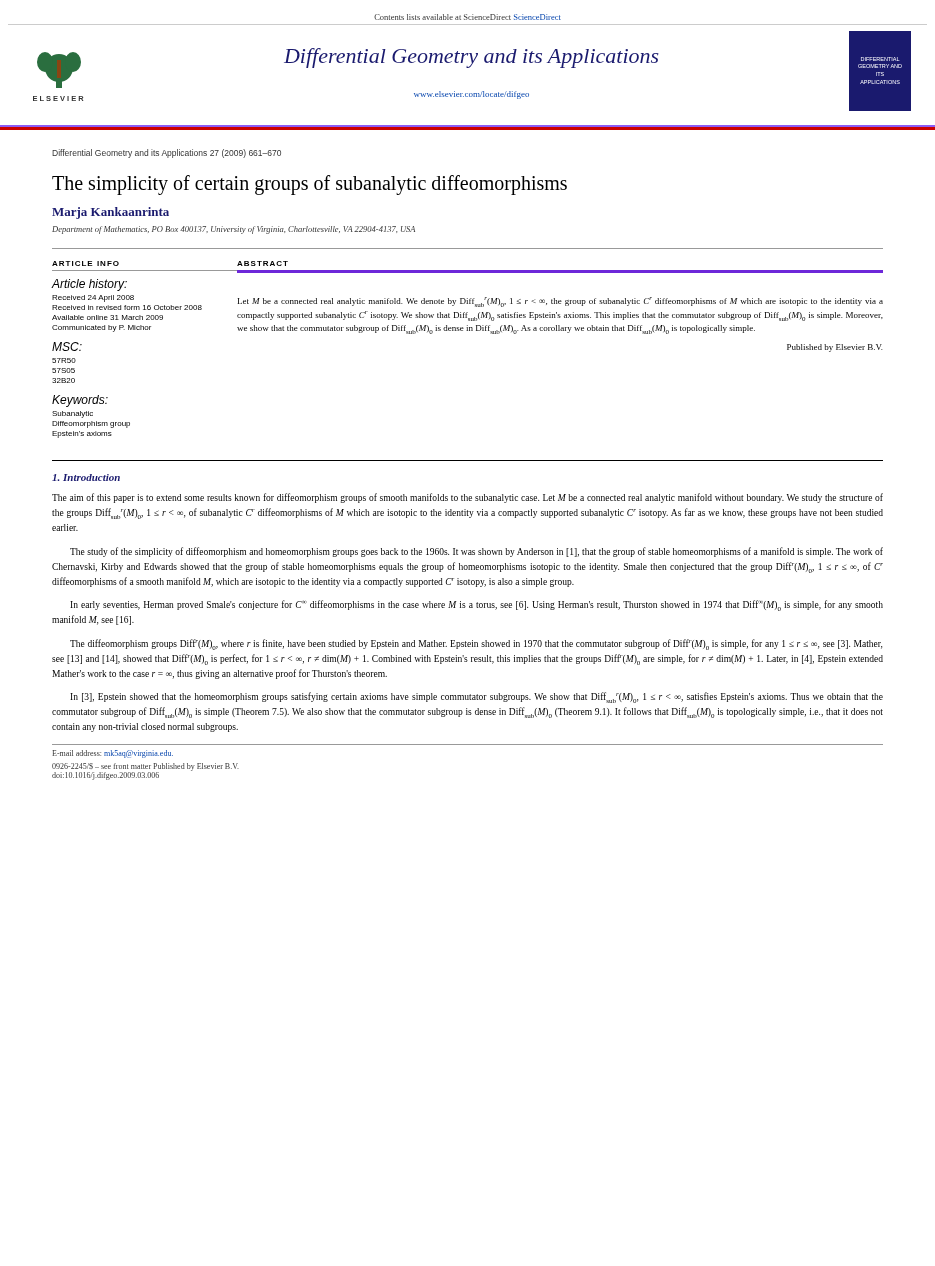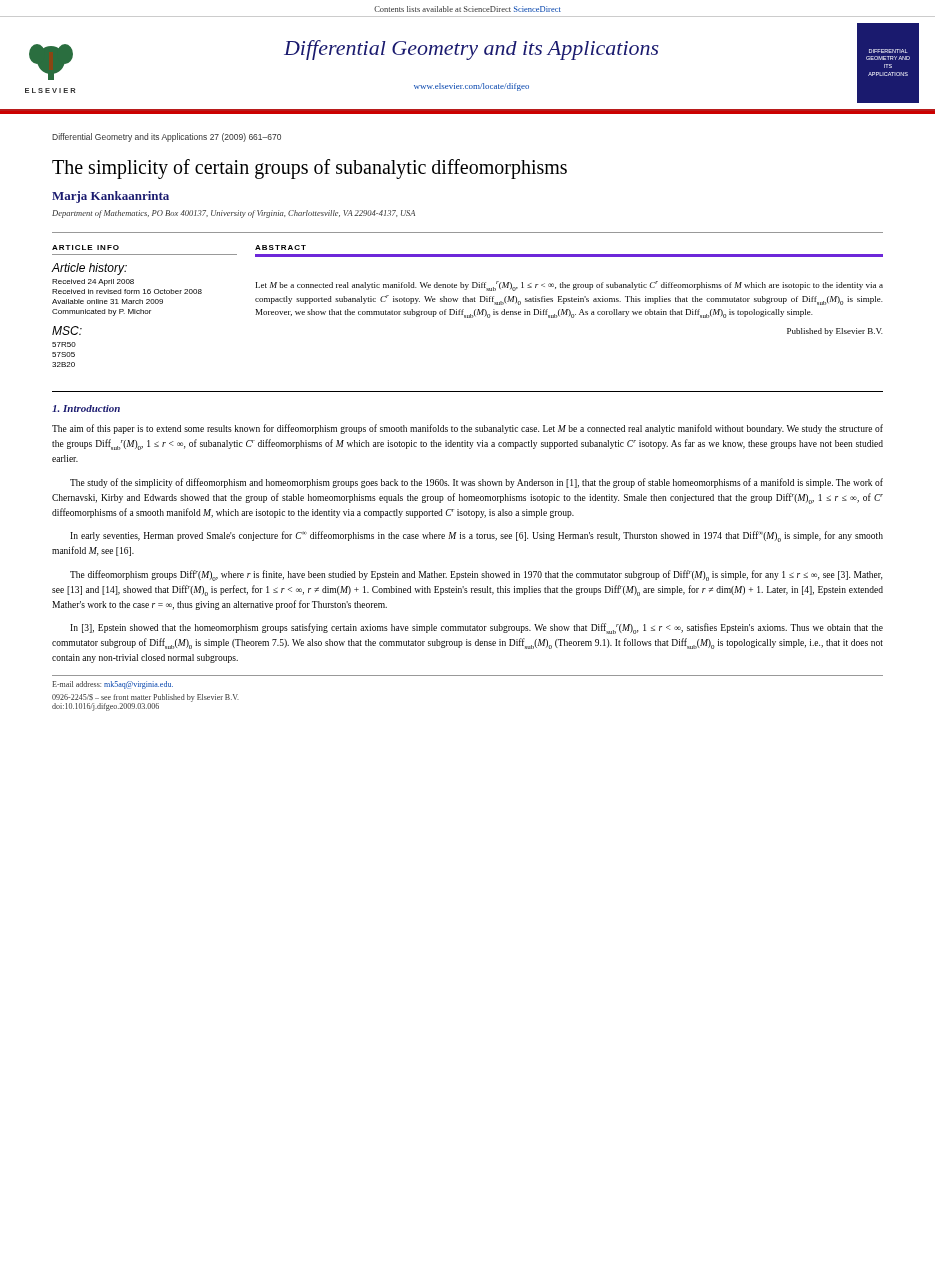--- a/index.html
+++ b/index.html
@@ -14,8 +14,8 @@
 
     
     .journal-header {
-      border-bottom: 2px solid #b91c1c;
-      padding: 0;
+      border-bottom: 2px solid #8b5cf6;
+      padding: 8px;
     }
     .journal-top-bar {
       text-align: center;

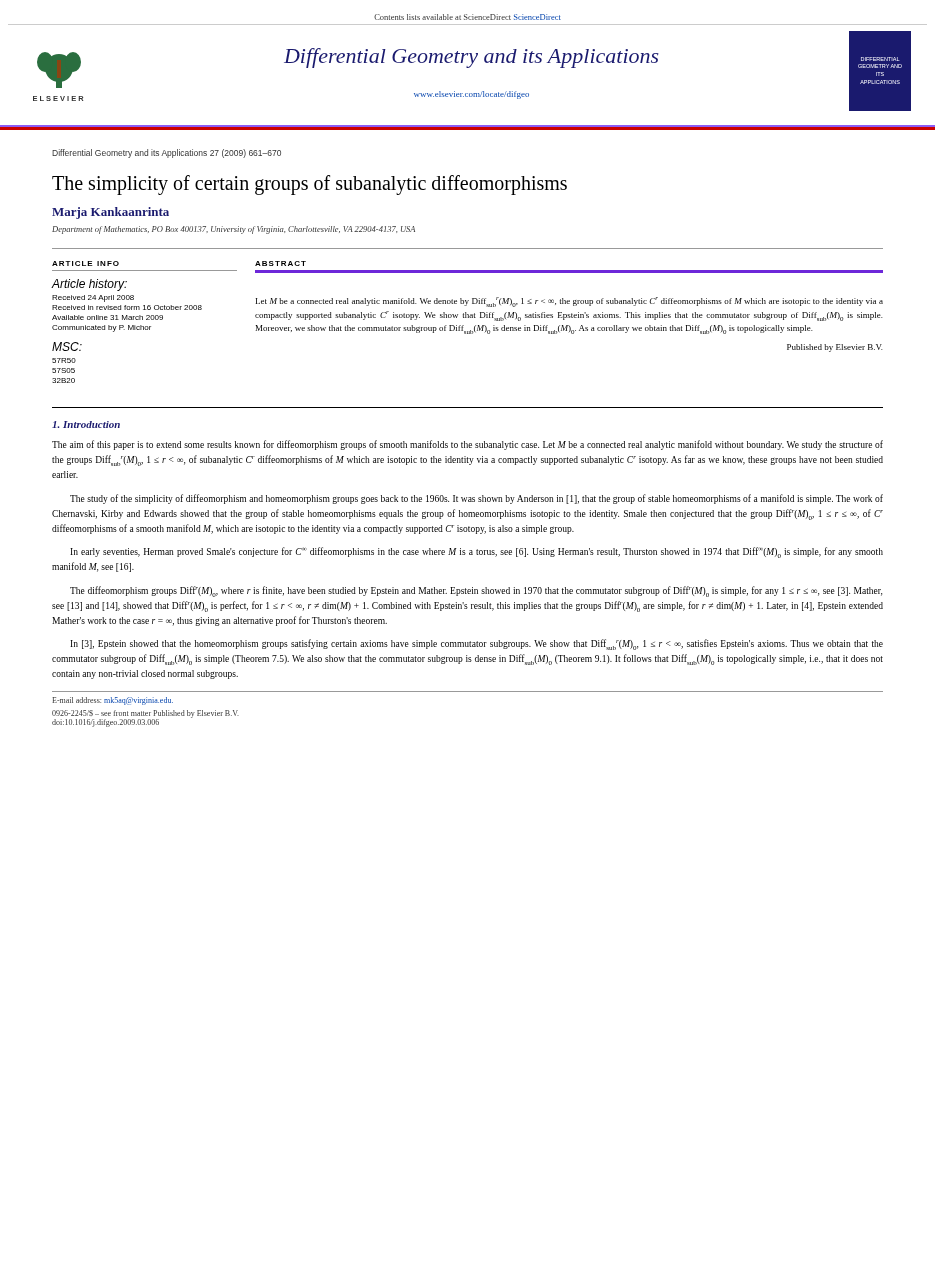--- a/index.html
+++ b/index.html
@@ -120,7 +120,6 @@
     
     .two-col {
       display: flex;
-      gap: 18px;
       margin-bottom: 14px;
       border-top: 1px solid #999;
       padding-top: 10px;

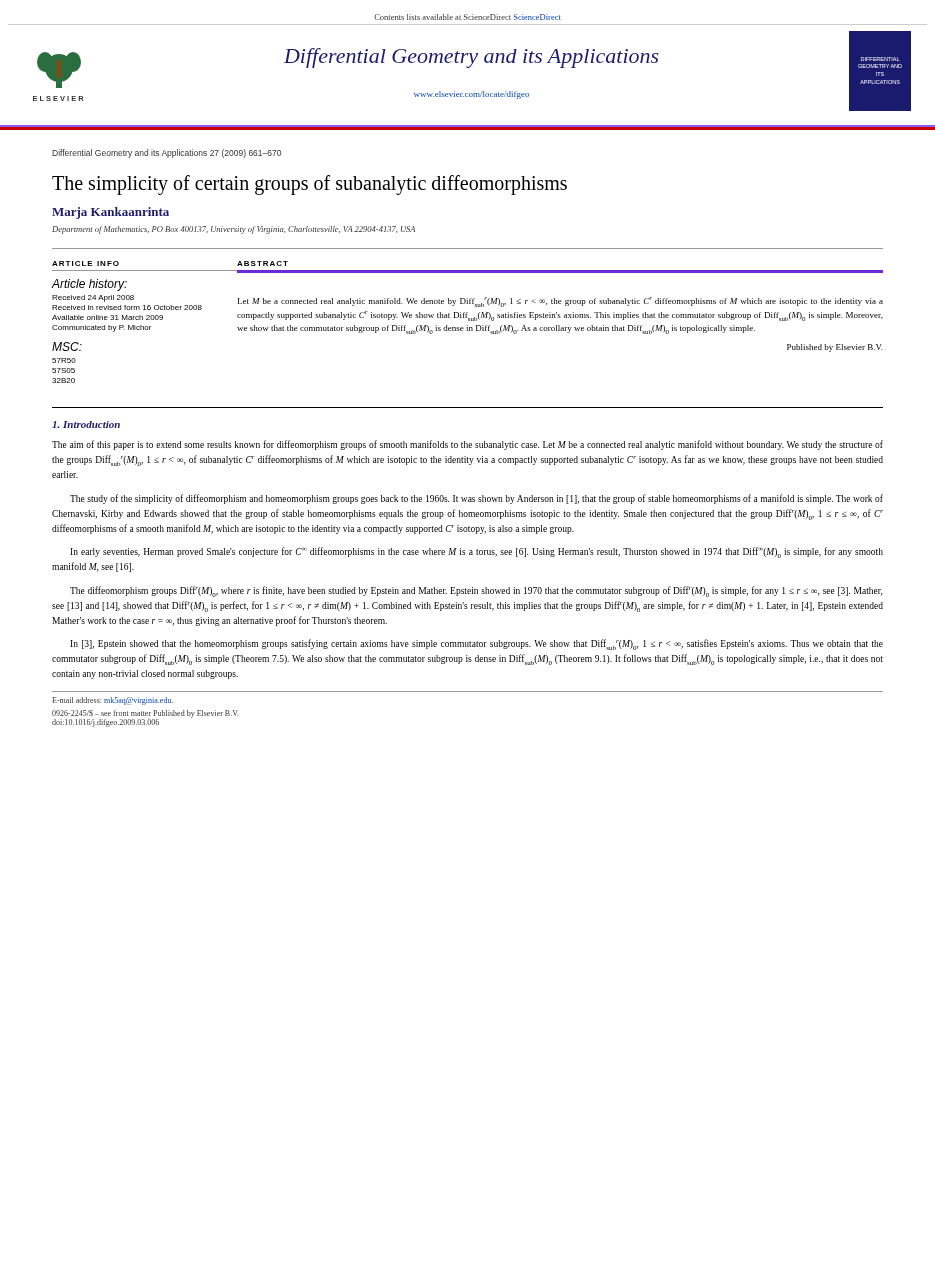--- a/index.html
+++ b/index.html
@@ -299,6 +299,12 @@
         <div class="info-value">32B20</div>
       </div>
 
+      <div class="keywords-section info-block">
+        <div class="info-label">Keywords:</div>
+        <div class="info-value">Subanalytic</div>
+        <div class="info-value">Diffeomorphism group</div>
+        <div class="info-value">Epstein's axioms</div>
+      </div>
     </div>
 
     <div class="abstract-col">

